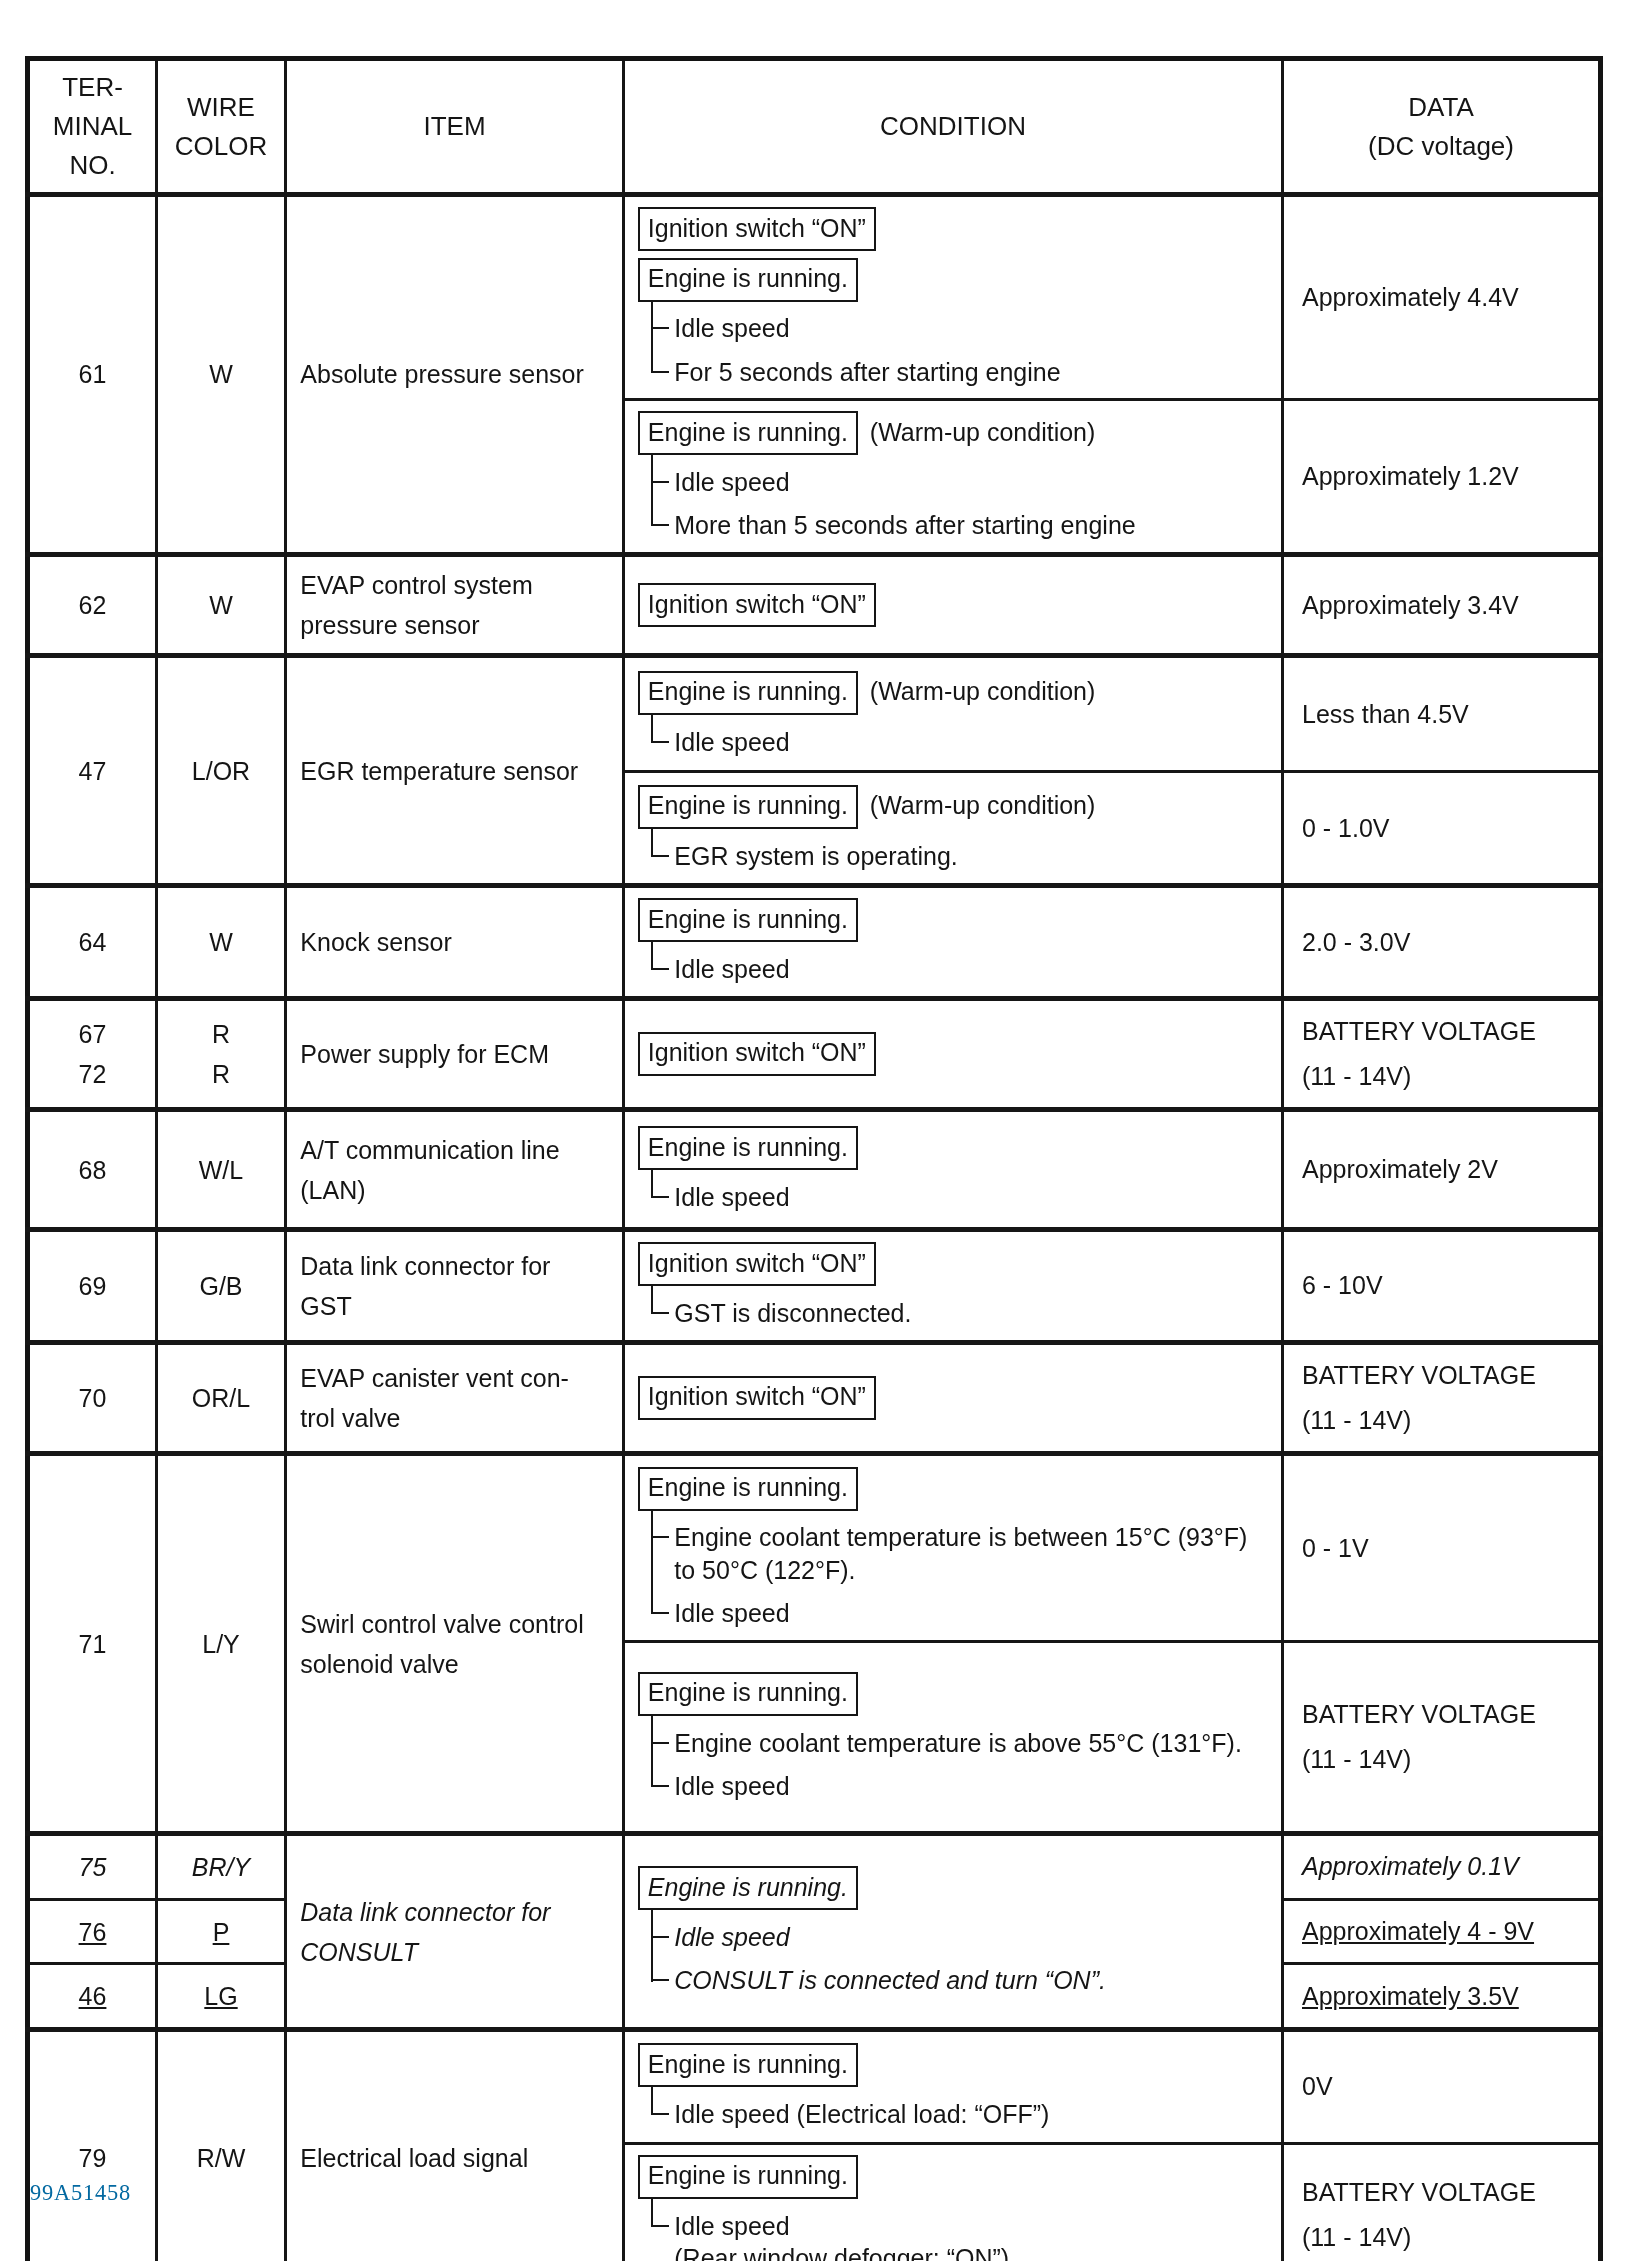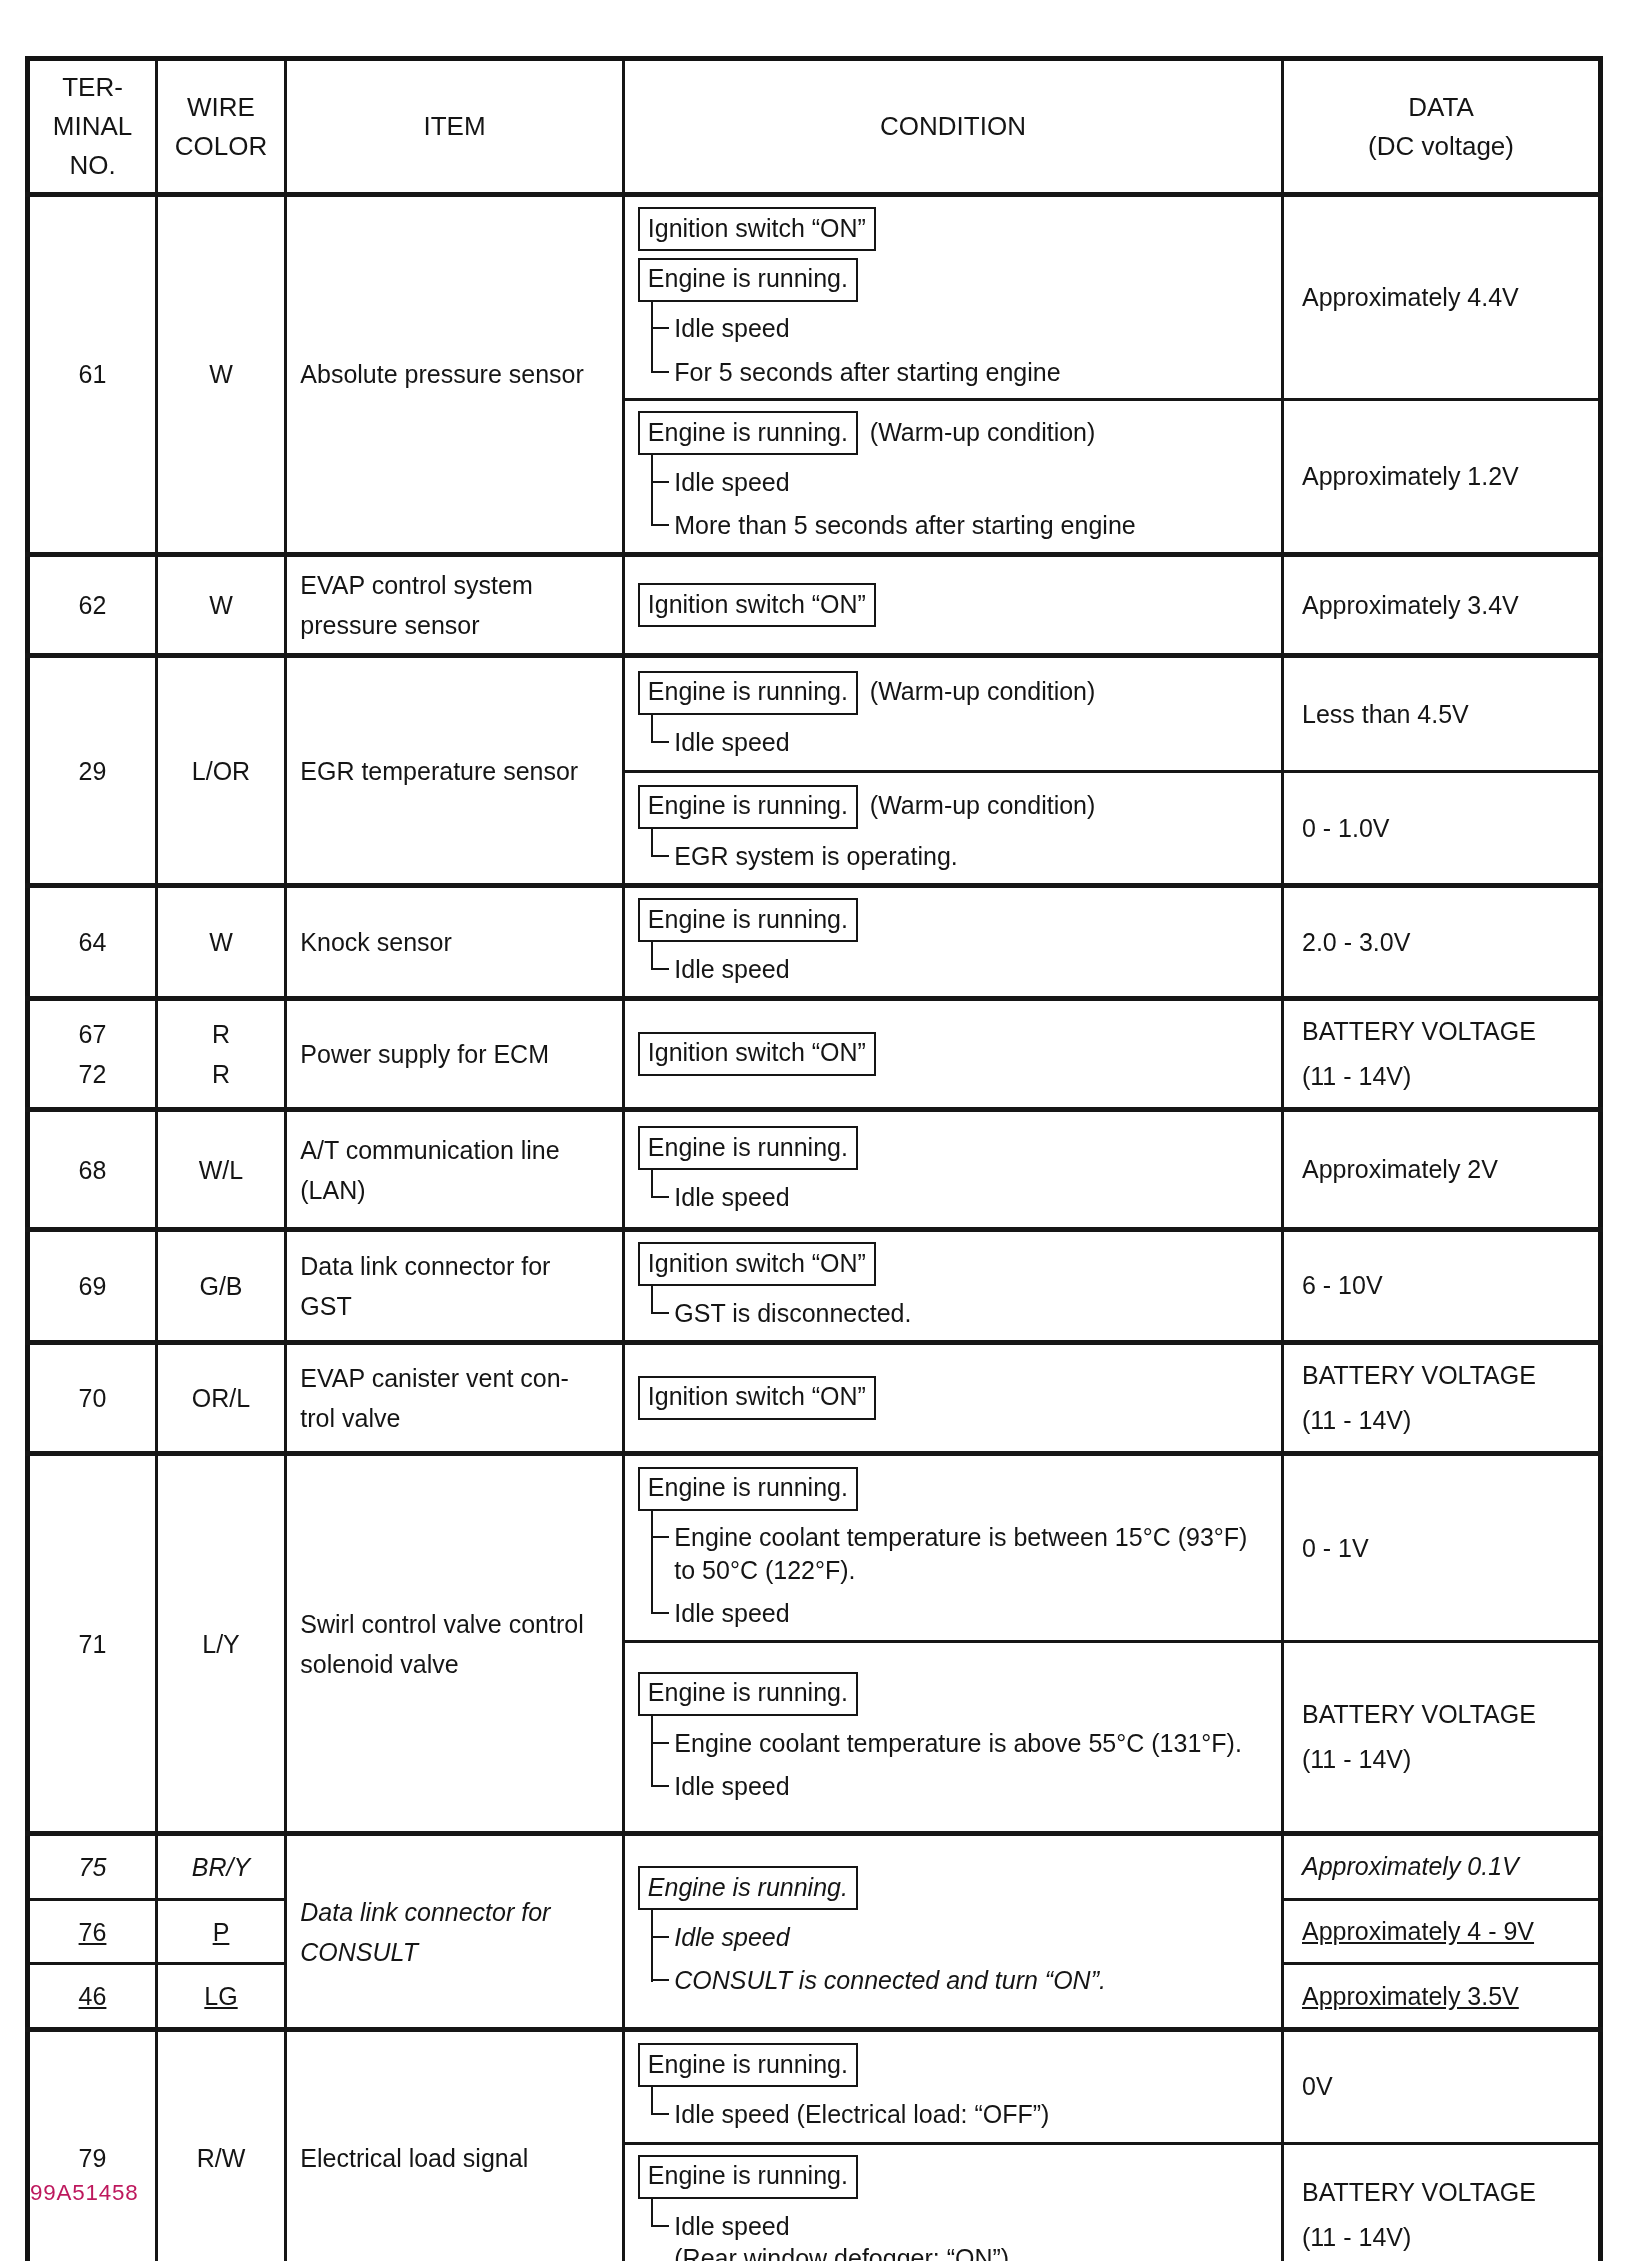--- a/index.html
+++ b/index.html
@@ -187,7 +187,7 @@
       </tr>
 
       <tr class="h-63a gt">
-        <td class="term" rowspan="2">29</td>
+        <td class="term" rowspan="2">47</td>
         <td class="wire" rowspan="2">L/OR</td>
         <td class="item" rowspan="2">EGR temperature sensor</td>
         <td class="cond">

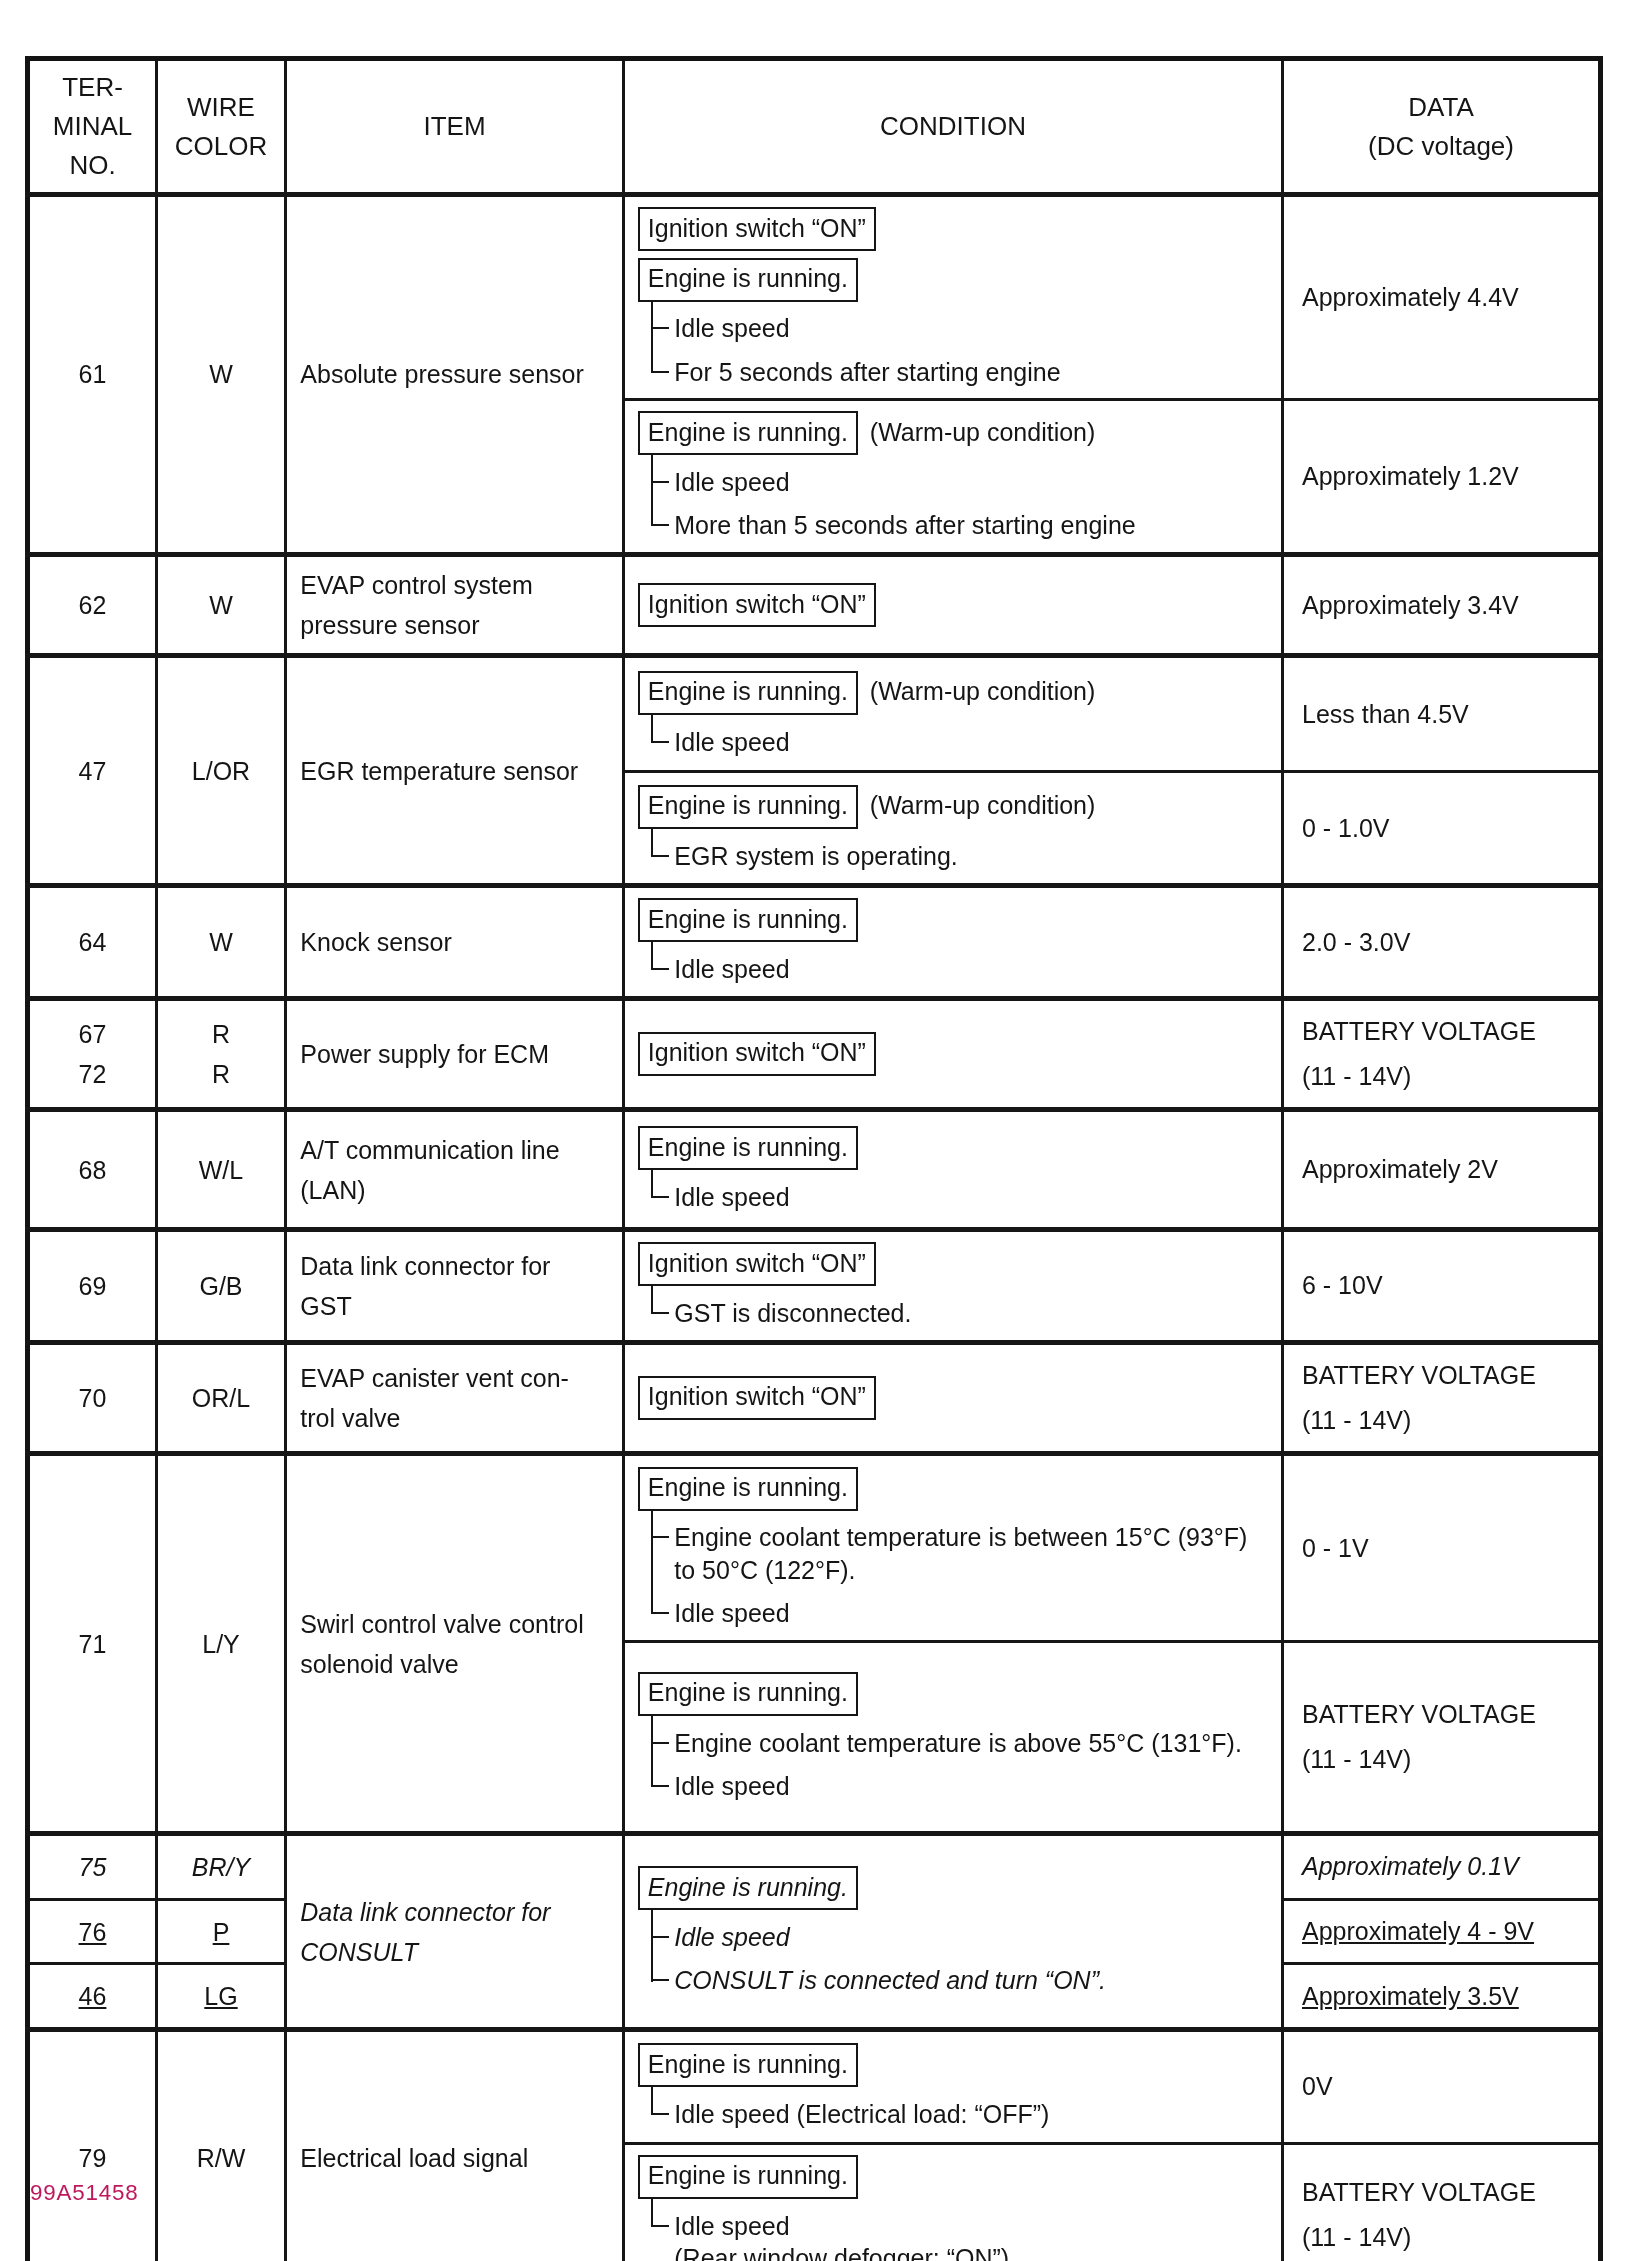--- a/index.html
+++ b/index.html
@@ -90,7 +90,8 @@
     left: 30px; top: 2180px;
     font-size: 22.4px;
     letter-spacing: 0.8px;
-    color: #be185d;
+    color: #0369a1;
+    font-family: Liberation Serif, serif;
   }
 
   

